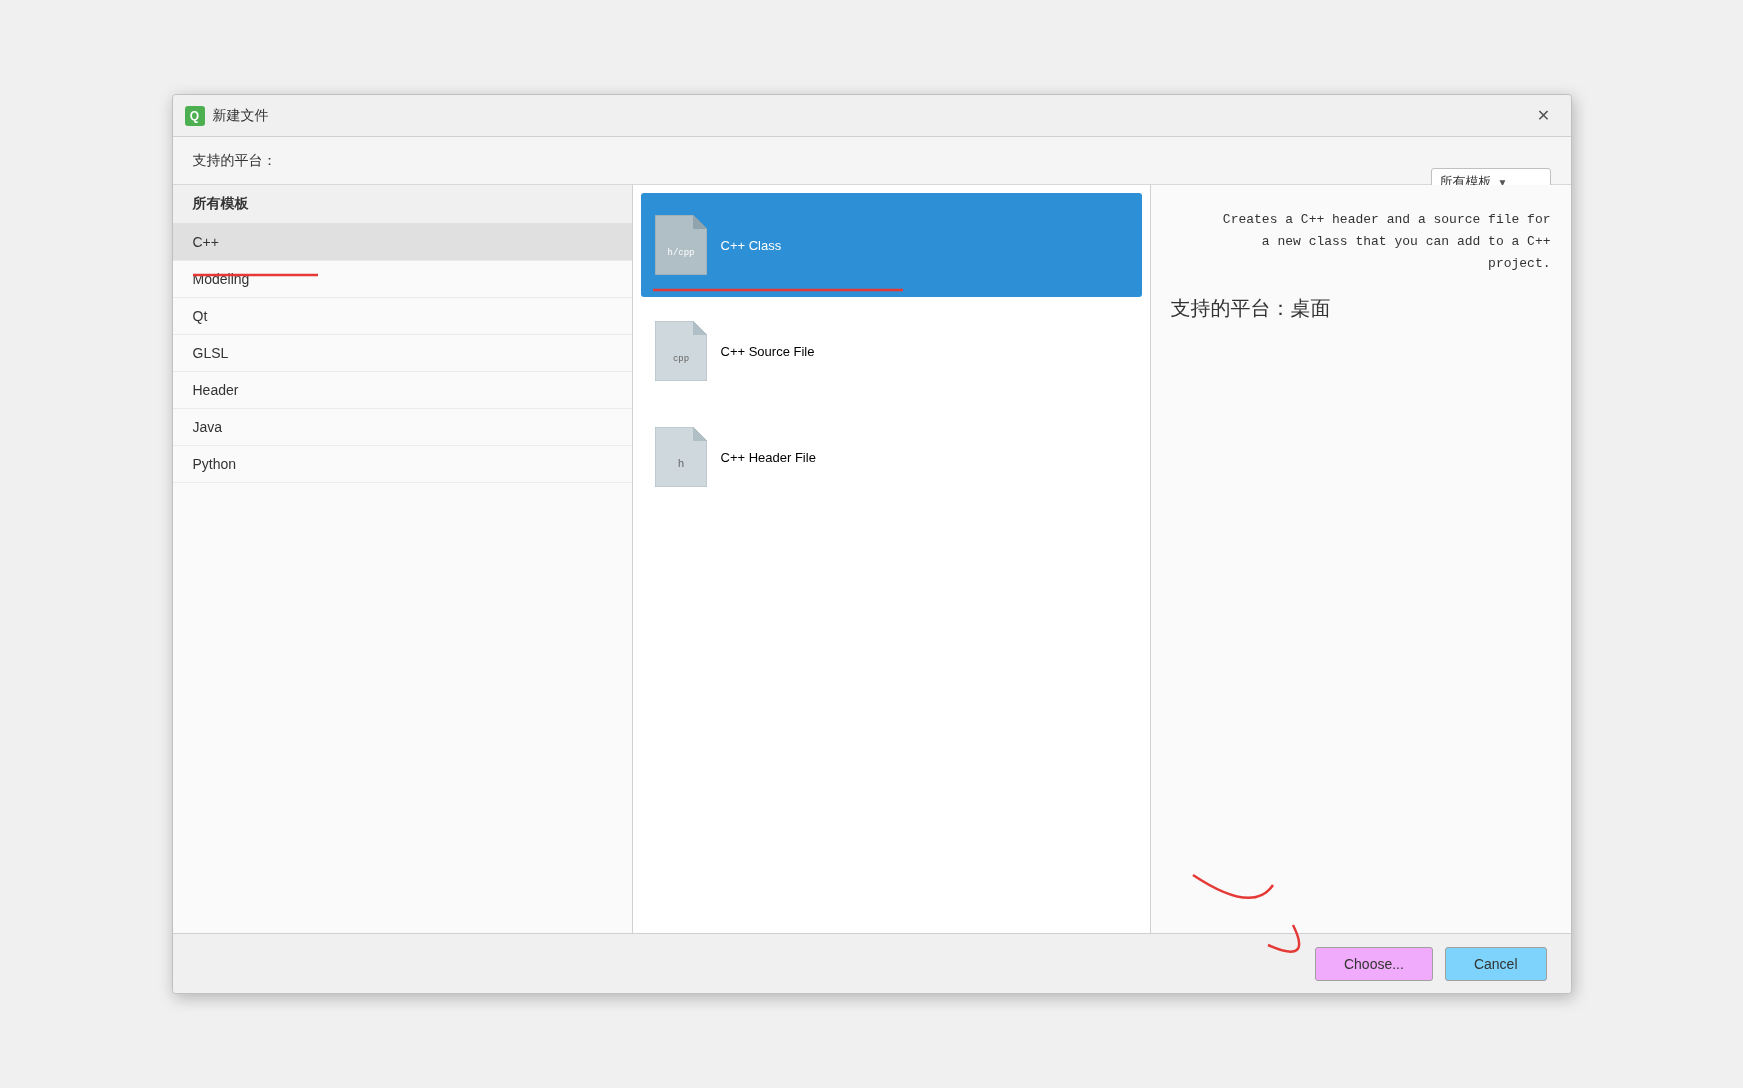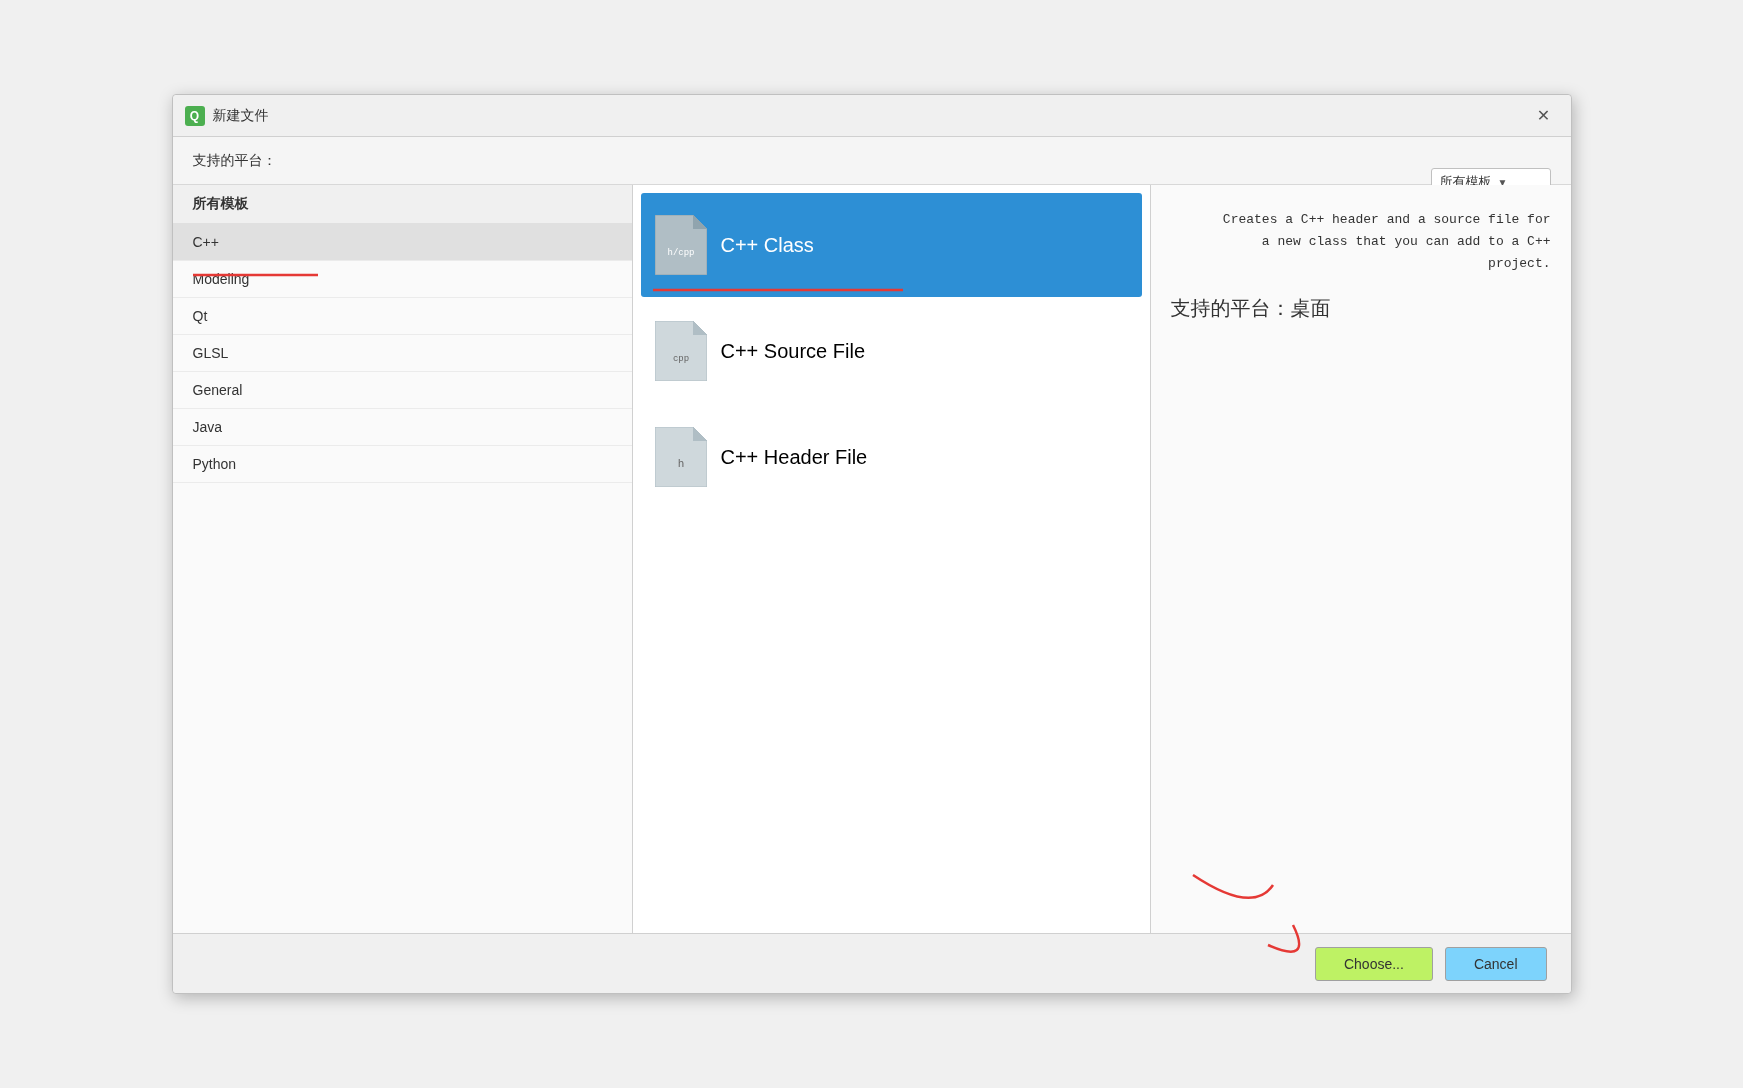--- a/index.html
+++ b/index.html
@@ -185,7 +185,7 @@
     }
 
     .template-name {
-      font-size: 20px;
+      font-size: 13px;
     }
 
     .template-item.selected .template-name {

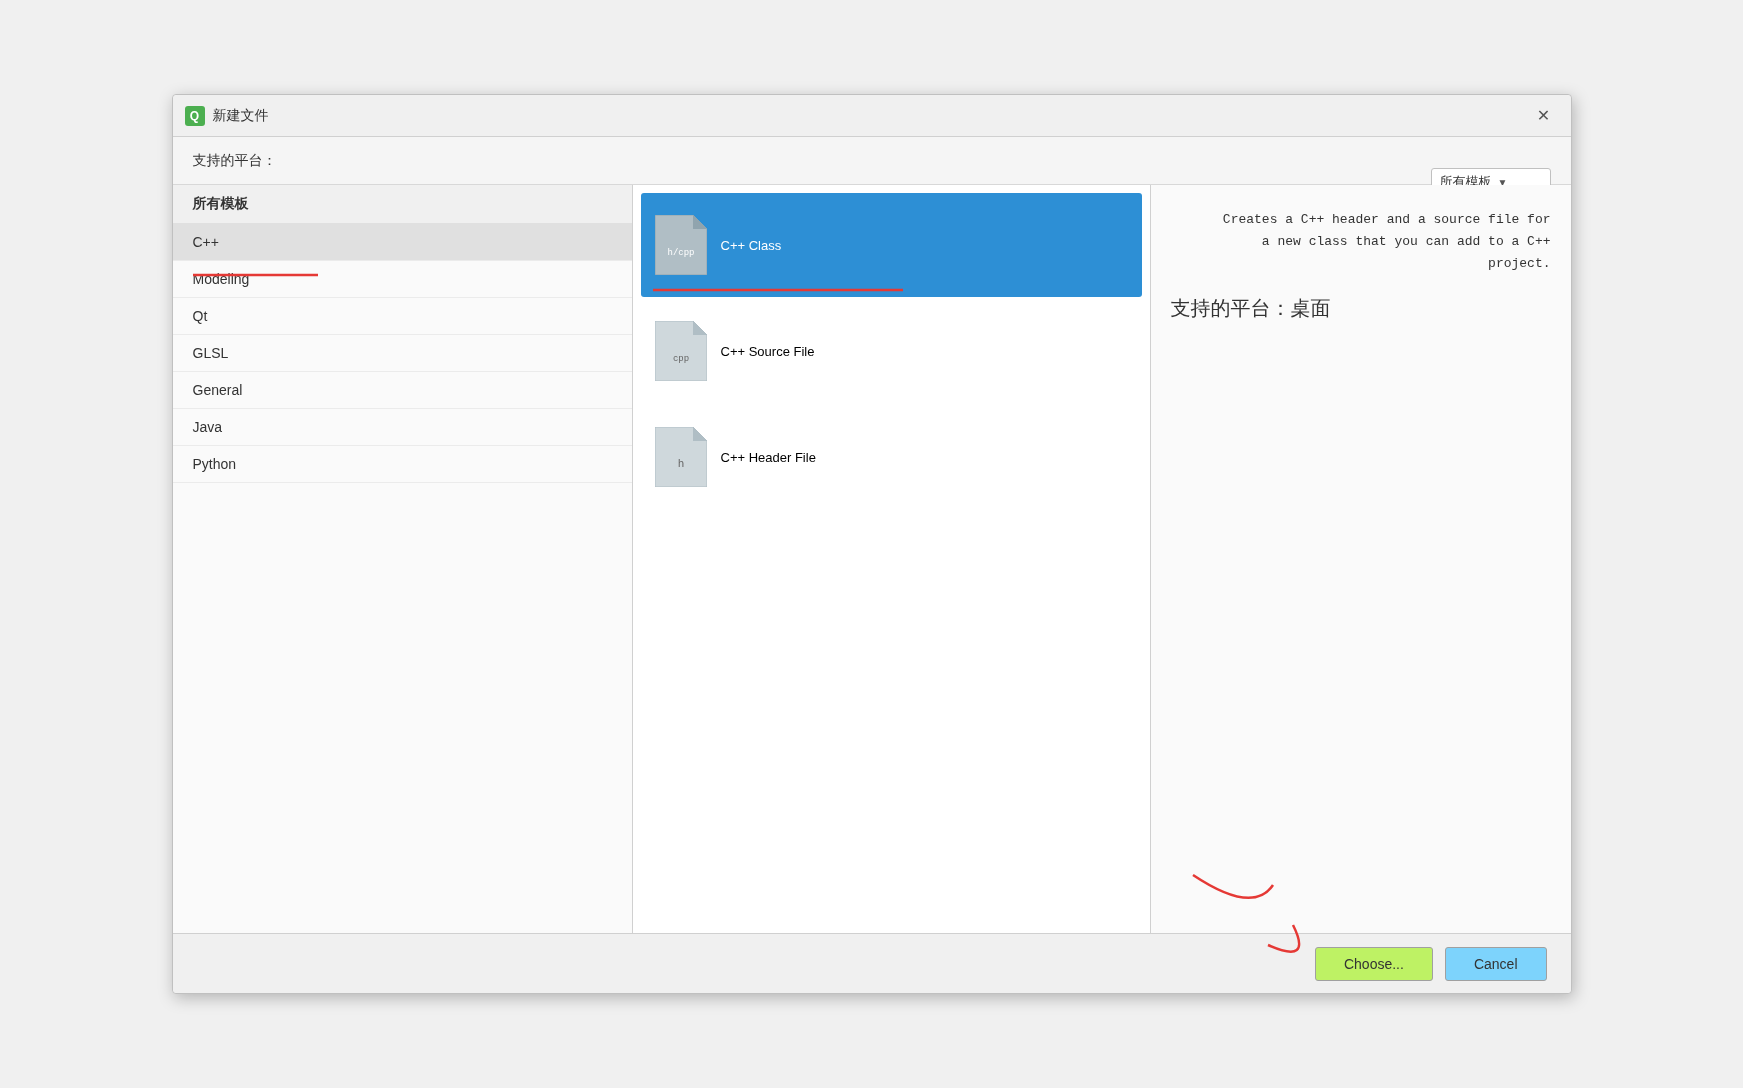--- a/index.html
+++ b/index.html
@@ -274,7 +274,7 @@
       <div class="left-panel-item">Modeling</div>
       <div class="left-panel-item">Qt</div>
       <div class="left-panel-item">GLSL</div>
-      <div class="left-panel-item">General</div>
+      <div class="left-panel-item">Header</div>
       <div class="left-panel-item">Java</div>
       <div class="left-panel-item">Python</div>
     </div>

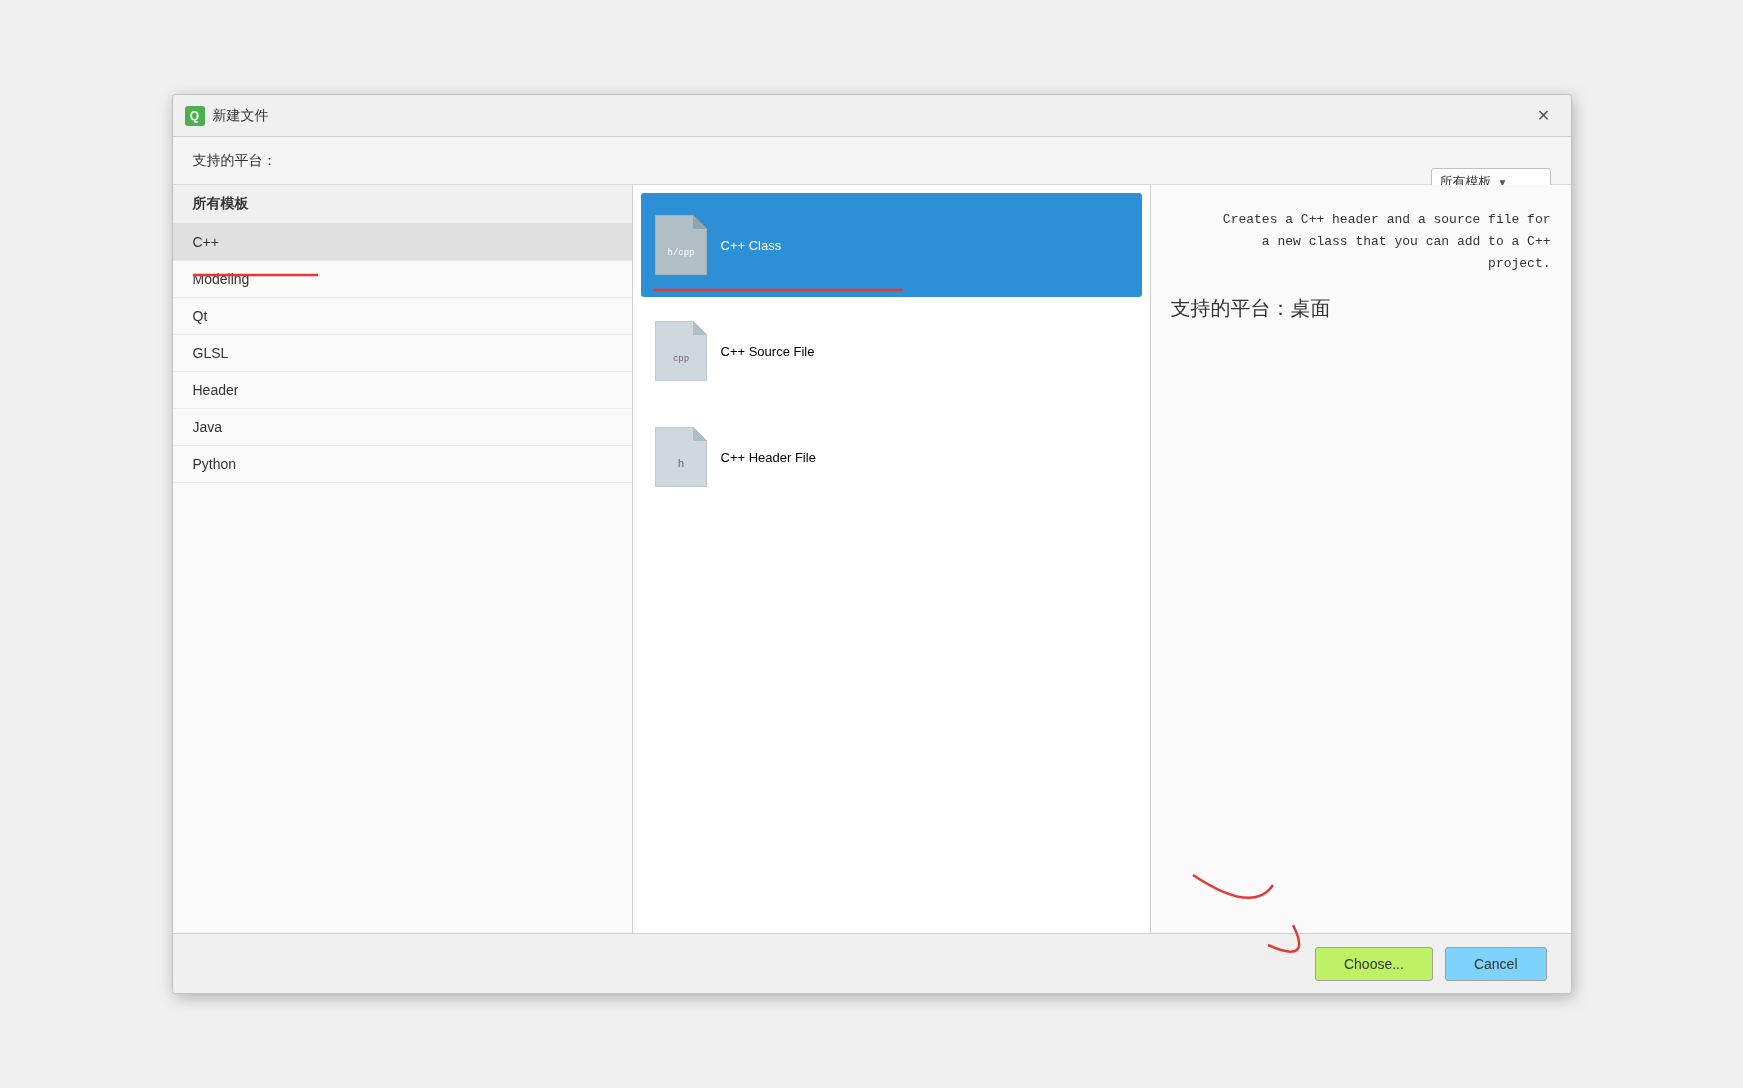--- a/index.html
+++ b/index.html
@@ -238,7 +238,7 @@
     }
 
     .btn-primary {
-      background: #bef264;
+      background: #f0abfc;
     }
   </style>
 </head>

